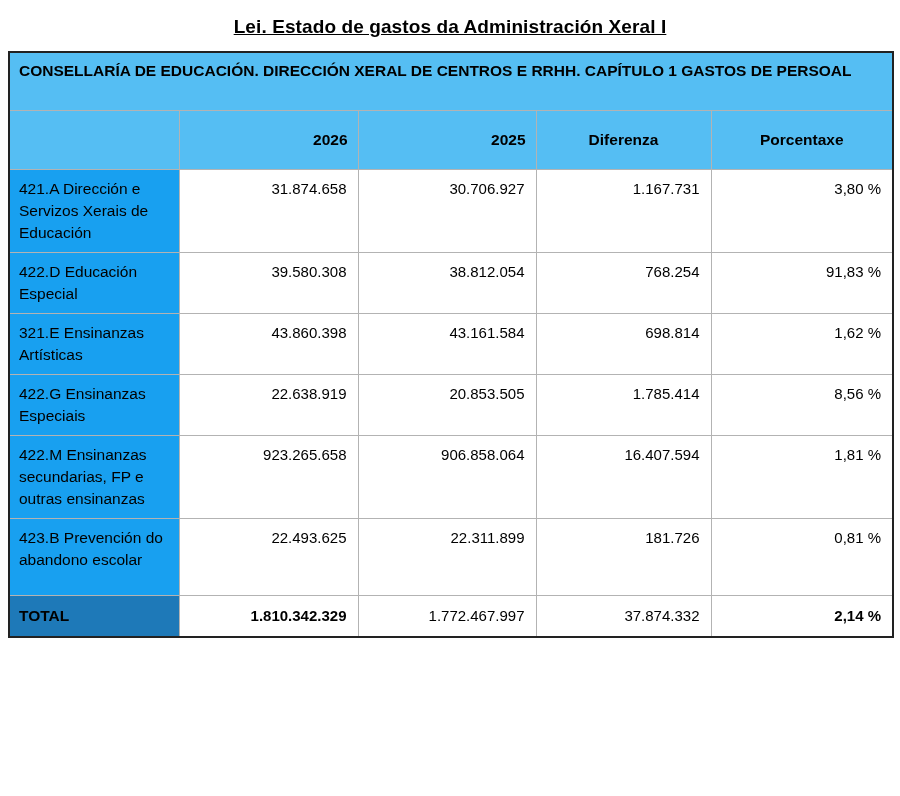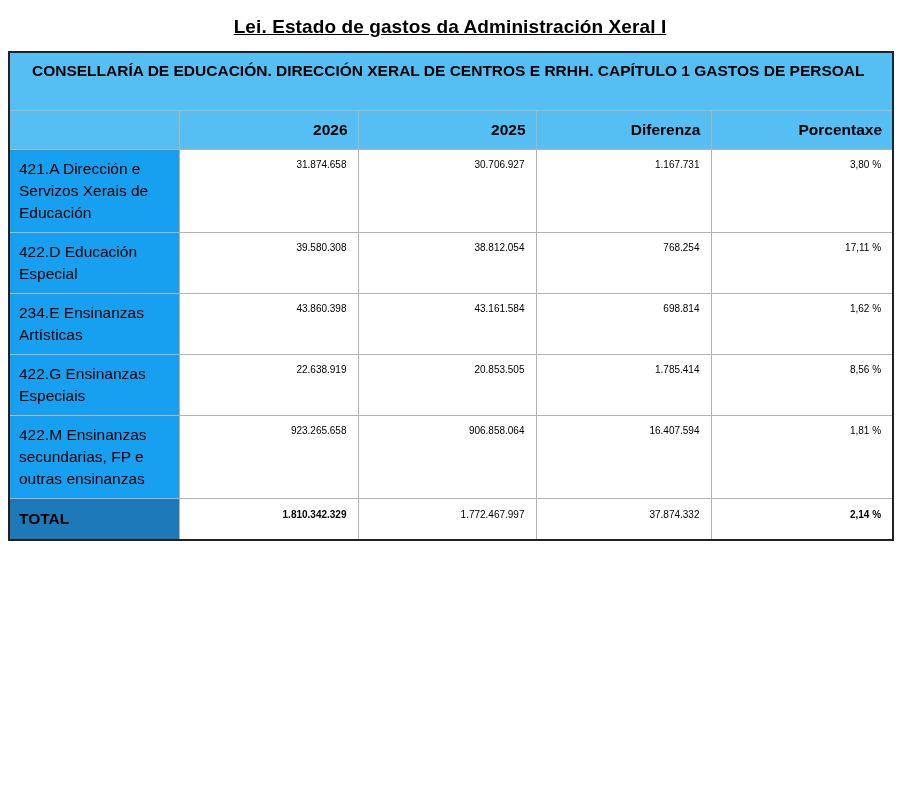--- a/index.html
+++ b/index.html
@@ -47,7 +47,7 @@
     background: #55bef3;
     text-align: left;
     font-weight: bold;
-    padding: 7px 22px;
+    padding: 7px 9px;
     font-size: 15.5px;
     height: 58px;
     line-height: 1.45;

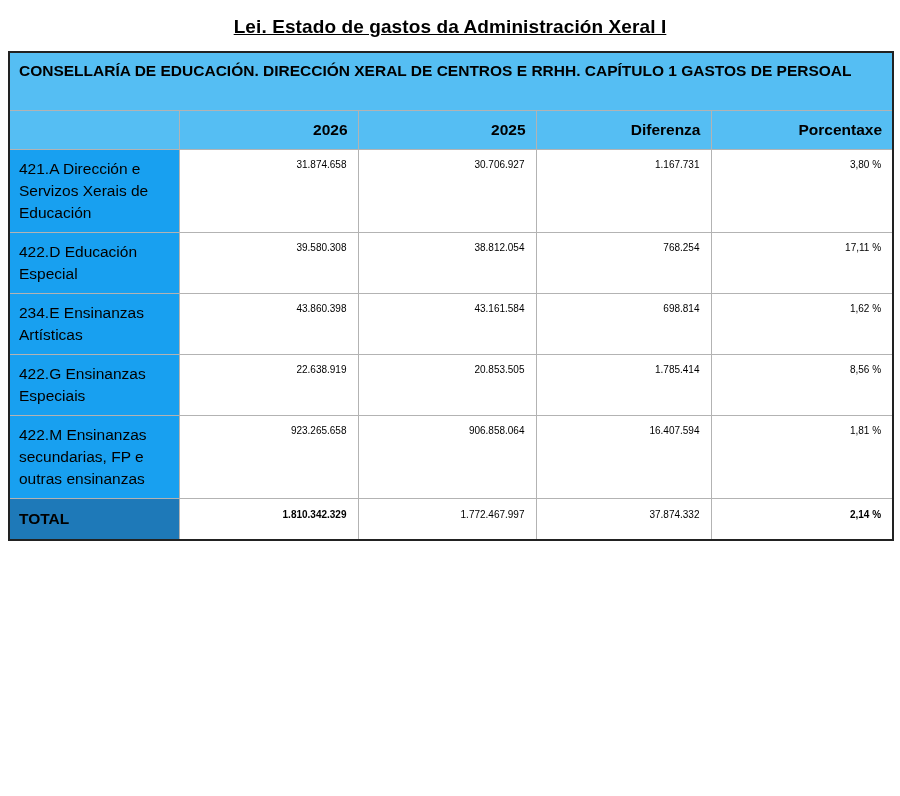--- a/index.html
+++ b/index.html
@@ -56,7 +56,7 @@
   tr.colhead th {
     background: #55bef3;
     font-weight: bold;
-    padding: 8px 10px;
+    padding: 18px 10px;
     height: 34px;
     font-size: 15.5px;
   }

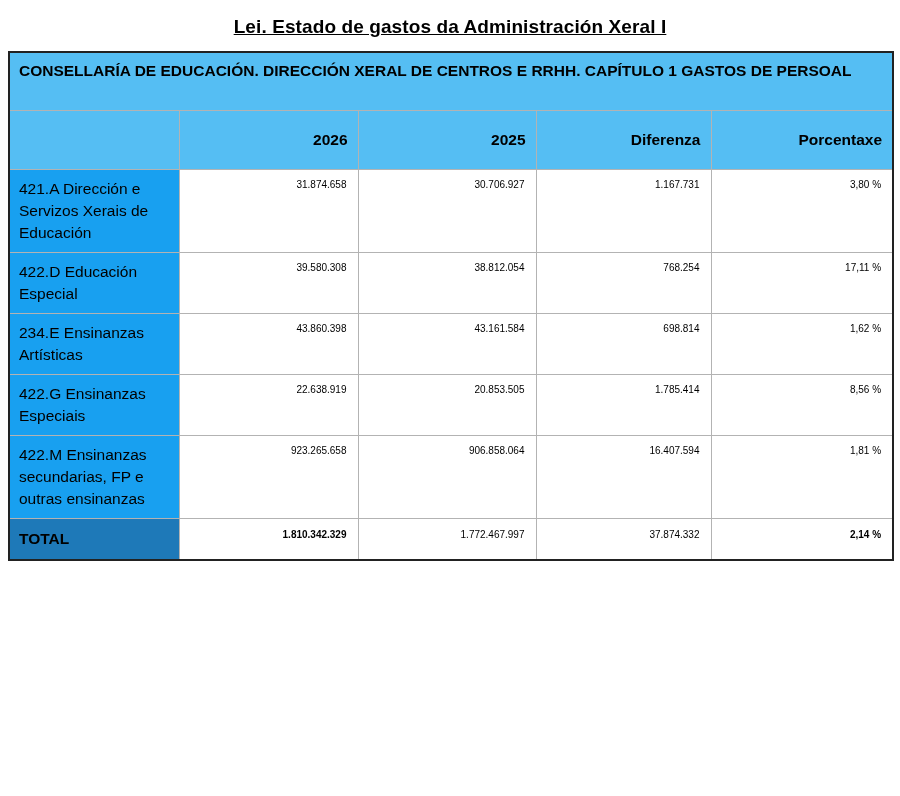--- a/index.html
+++ b/index.html
@@ -61,7 +61,7 @@
     font-size: 15.5px;
   }
   tr.colhead th.num-h { text-align: right; }
-  tr.colhead th.txt-h { text-align: right; }
+  tr.colhead th.txt-h { text-align: center; }
 
   
   tr.row th.lbl {

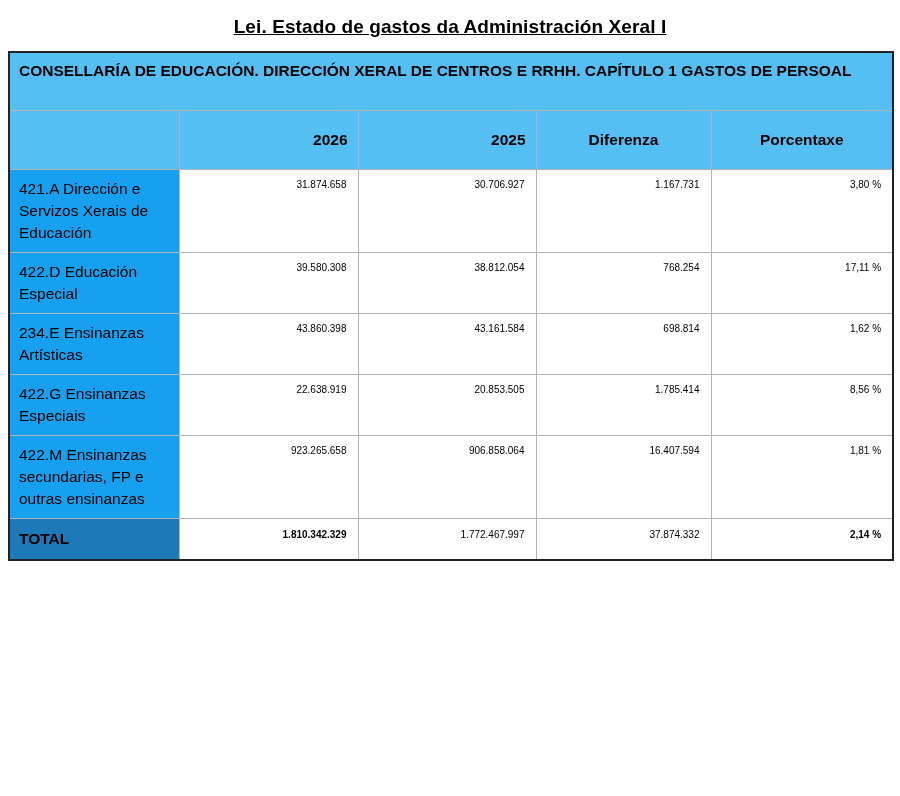--- a/index.html
+++ b/index.html
@@ -39,7 +39,7 @@
   table.budget th, table.budget td {
     border: 1px solid #b3b3b3;
     vertical-align: top;
-    font-size: 10px;
+    font-size: 15px;
     line-height: 1.42;
   }
   

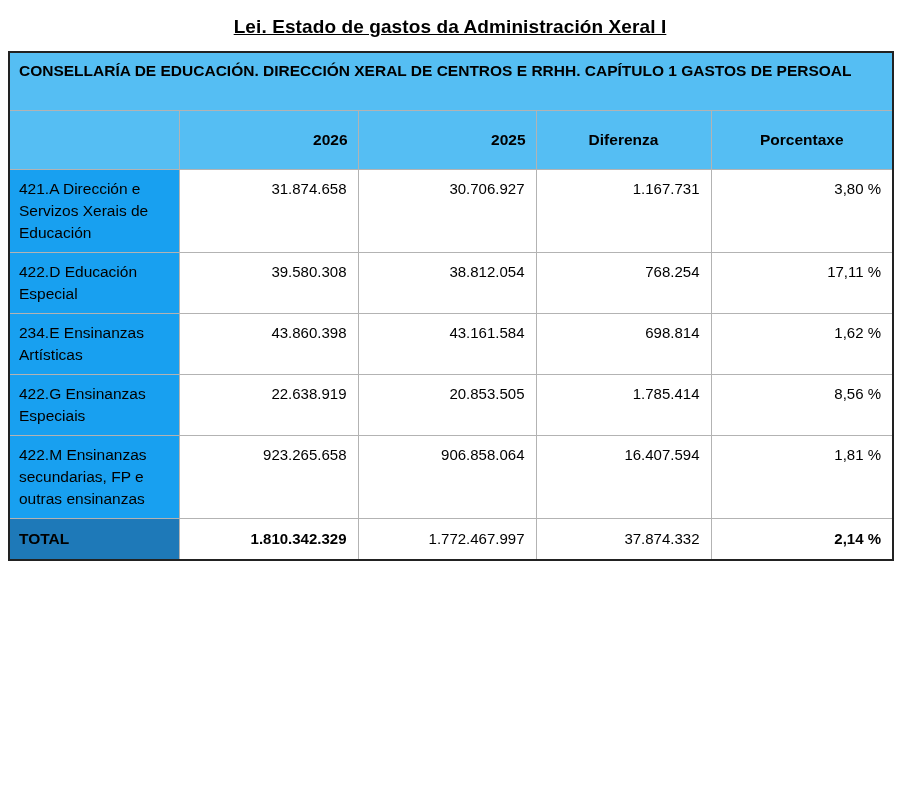--- a/index.html
+++ b/index.html
@@ -143,7 +143,7 @@
       <td class="num">39.580.308</td>
       <td class="num">38.812.054</td>
       <td class="num">768.254</td>
-      <td class="num">17,11 %</td>
+      <td class="num">91,83 %</td>
     </tr>
 
     <tr class="row h58">

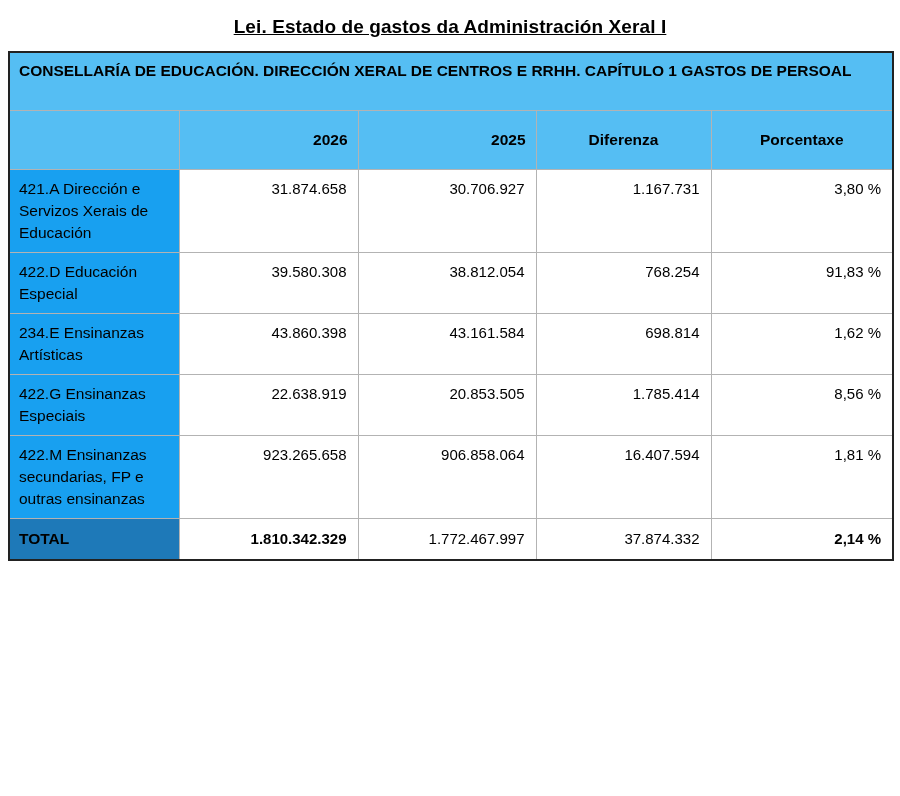--- a/index.html
+++ b/index.html
@@ -147,7 +147,7 @@
     </tr>
 
     <tr class="row h58">
-      <th class="lbl">234.E Ensinanzas Artísticas</th>
+      <th class="lbl">321.E Ensinanzas Artísticas</th>
       <td class="num">43.860.398</td>
       <td class="num">43.161.584</td>
       <td class="num">698.814</td>

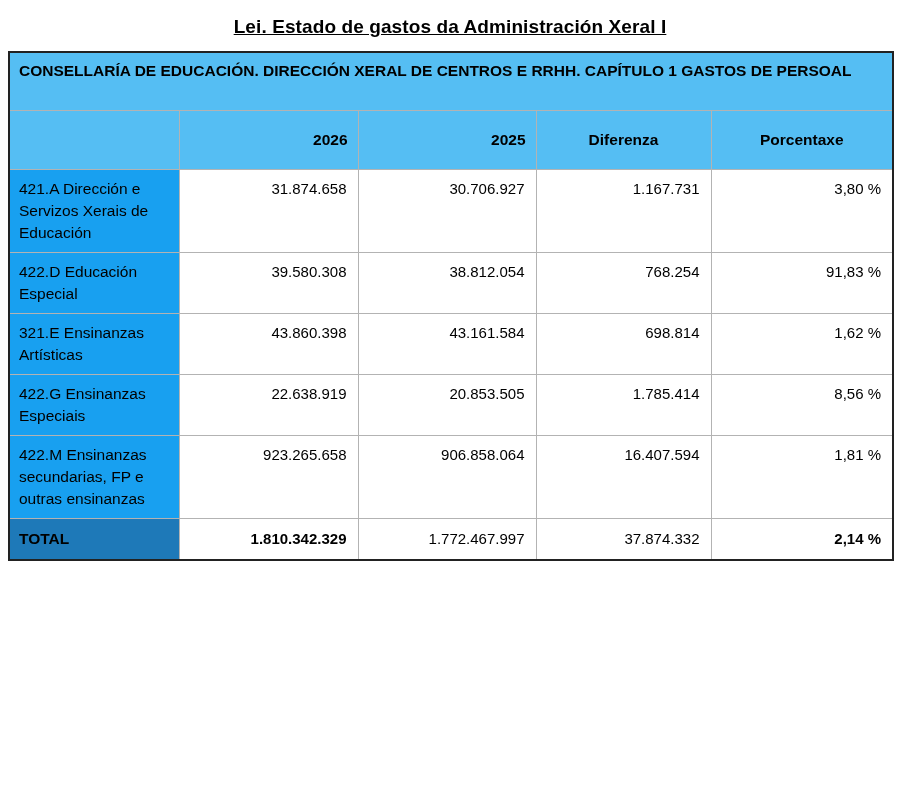--- a/index.html
+++ b/index.html
@@ -171,6 +171,13 @@
     </tr>
 
 
+    <tr class="row h77">
+      <th class="lbl">423.B Prevención do abandono escolar</th>
+      <td class="num">22.493.625</td>
+      <td class="num">22.311.899</td>
+      <td class="num">181.726</td>
+      <td class="num">0,81 %</td>
+    </tr>
 
     <tr class="total">
       <th class="lbl">TOTAL</th>

